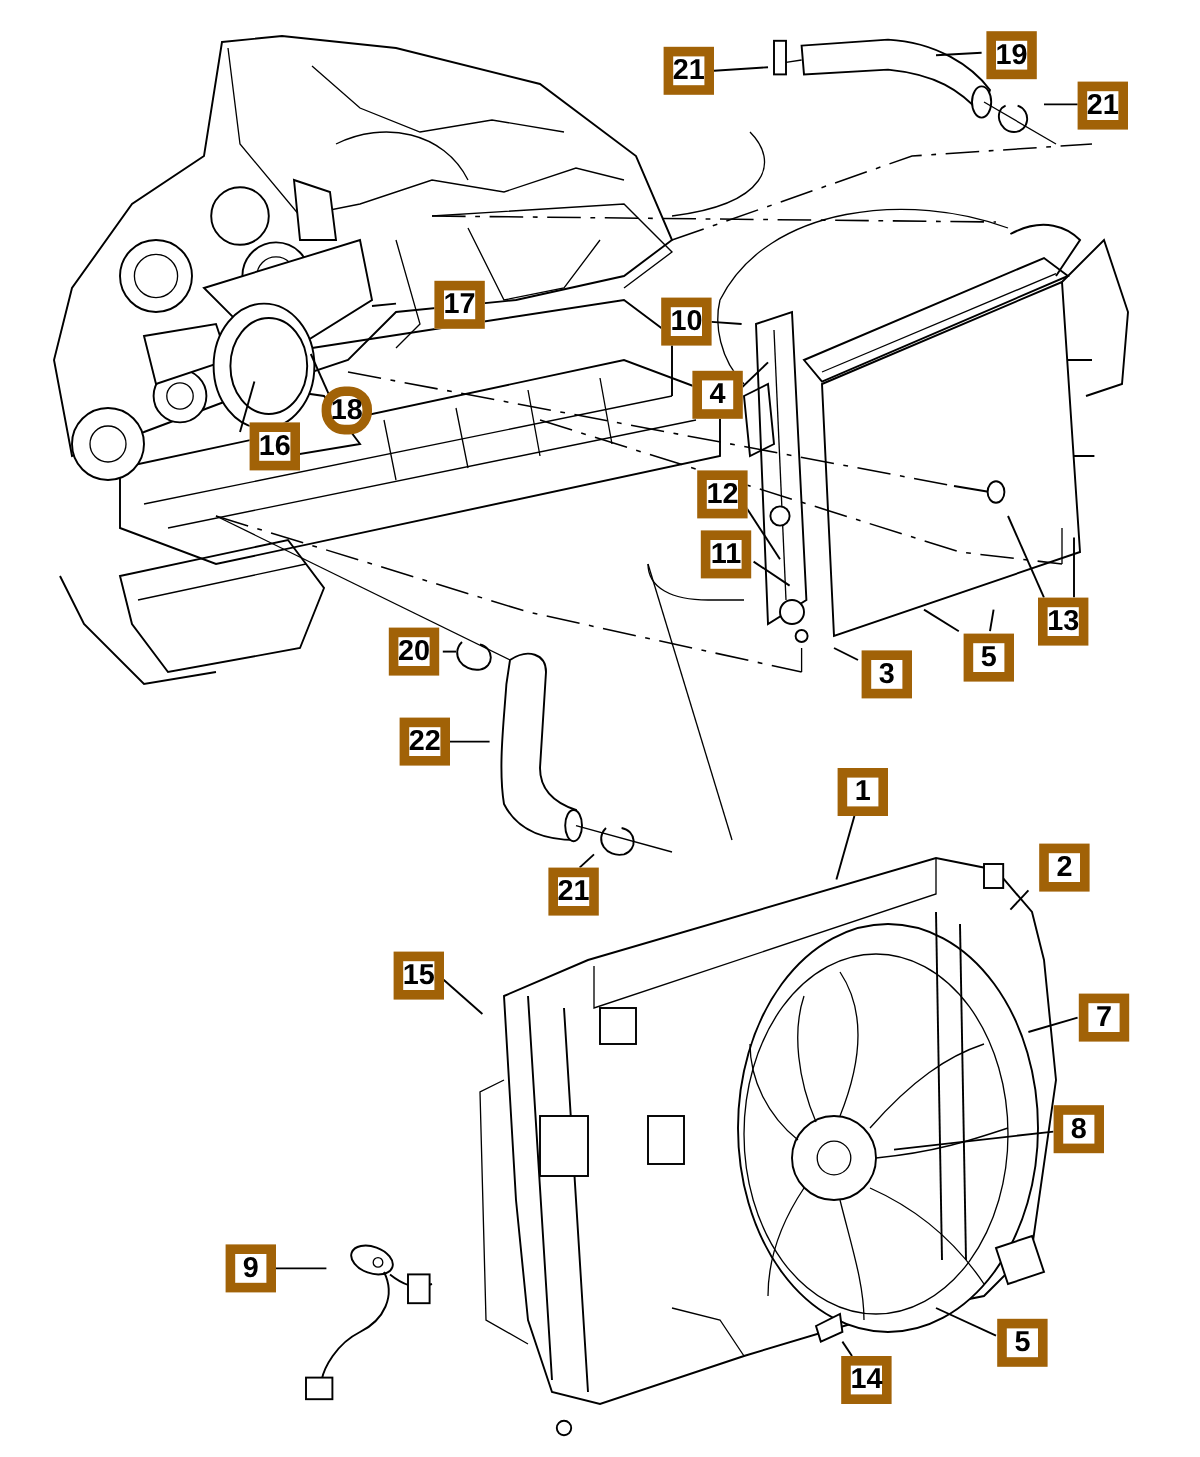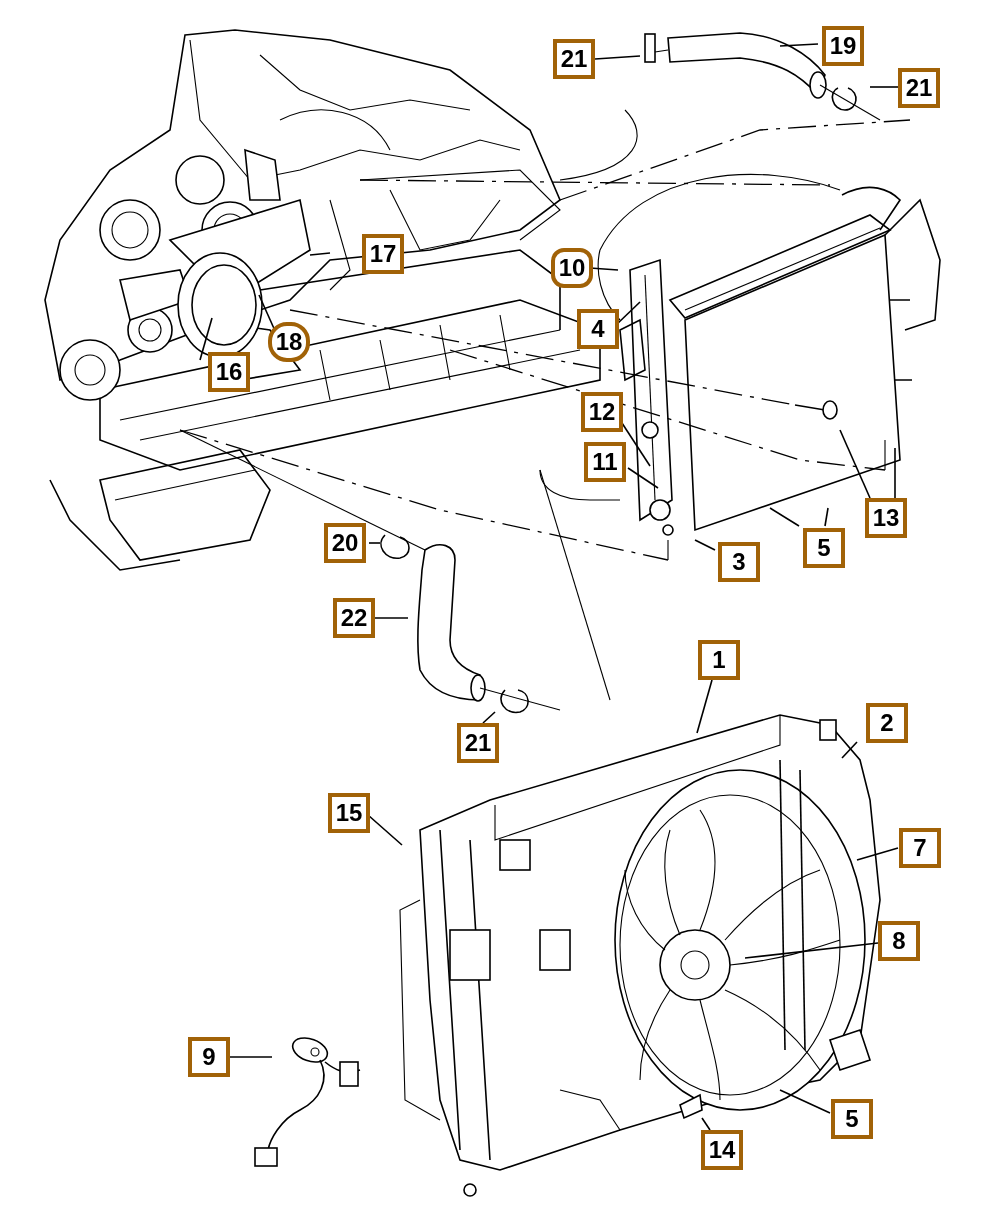--- a/index.html
+++ b/index.html
@@ -5,7 +5,7 @@
   html, body { margin:0; padding:0; background:#ffffff; }
   body { width:1000px; height:1214px; position:relative; overflow:hidden; font-family:"Liberation Sans", sans-serif; }
   #art { position:absolute; left:0; top:0; width:1000px; height:1214px; }
-  .callout { position:absolute; border:4px solid #a16207; background:#fff; color:#000;
+  .callout { position:absolute; border:8px solid #a16207; background:#fff; color:#000;
              font-family:"Liberation Sans", sans-serif; font-weight:bold; font-size:24px;
              display:flex; align-items:center; justify-content:center; box-sizing:border-box;
              width:42px; height:40px; cursor:pointer; }

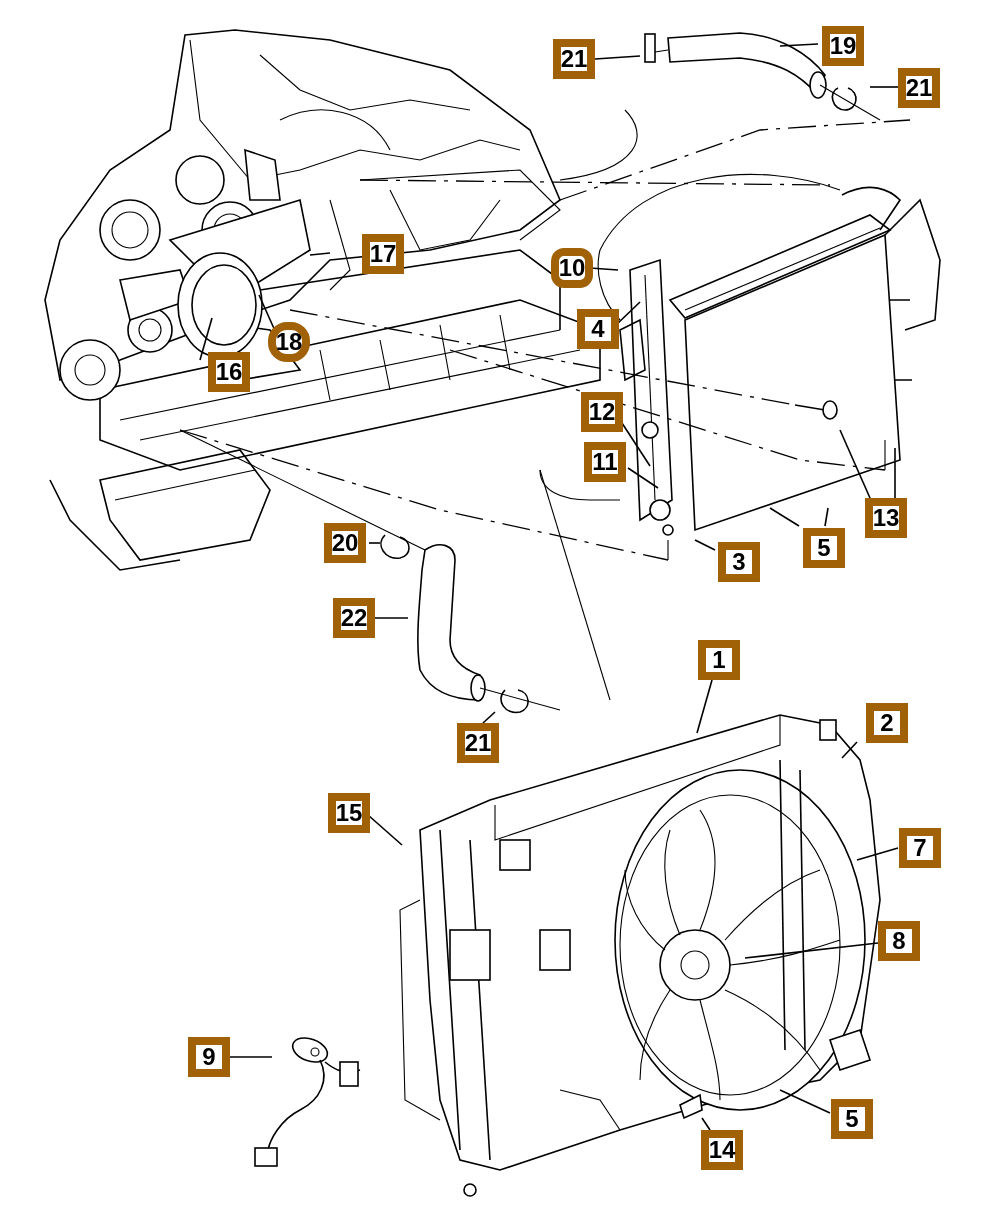--- a/index.html
+++ b/index.html
@@ -182,7 +182,7 @@
 <div class="callout" style="left:822px;top:26px;text-align:right;">19</div>
 <div class="callout" style="left:898px;top:68px;">21</div>
 <div class="callout" style="left:332px;top:234px;margin-left:30px;">17</div>
-<div class="callout" style="left:551px;top:248px;border-radius:13px;">10</div>
+<div class="callout" style="left:551px;top:248px;">10</div>
 <div class="callout" style="left:577px;top:309px;">4</div>
 <div class="callout" style="left:175px;top:352px;margin-left:33px;">16</div>
 <div class="callout" style="left:268px;top:322px;border-radius:19px;">18</div>

